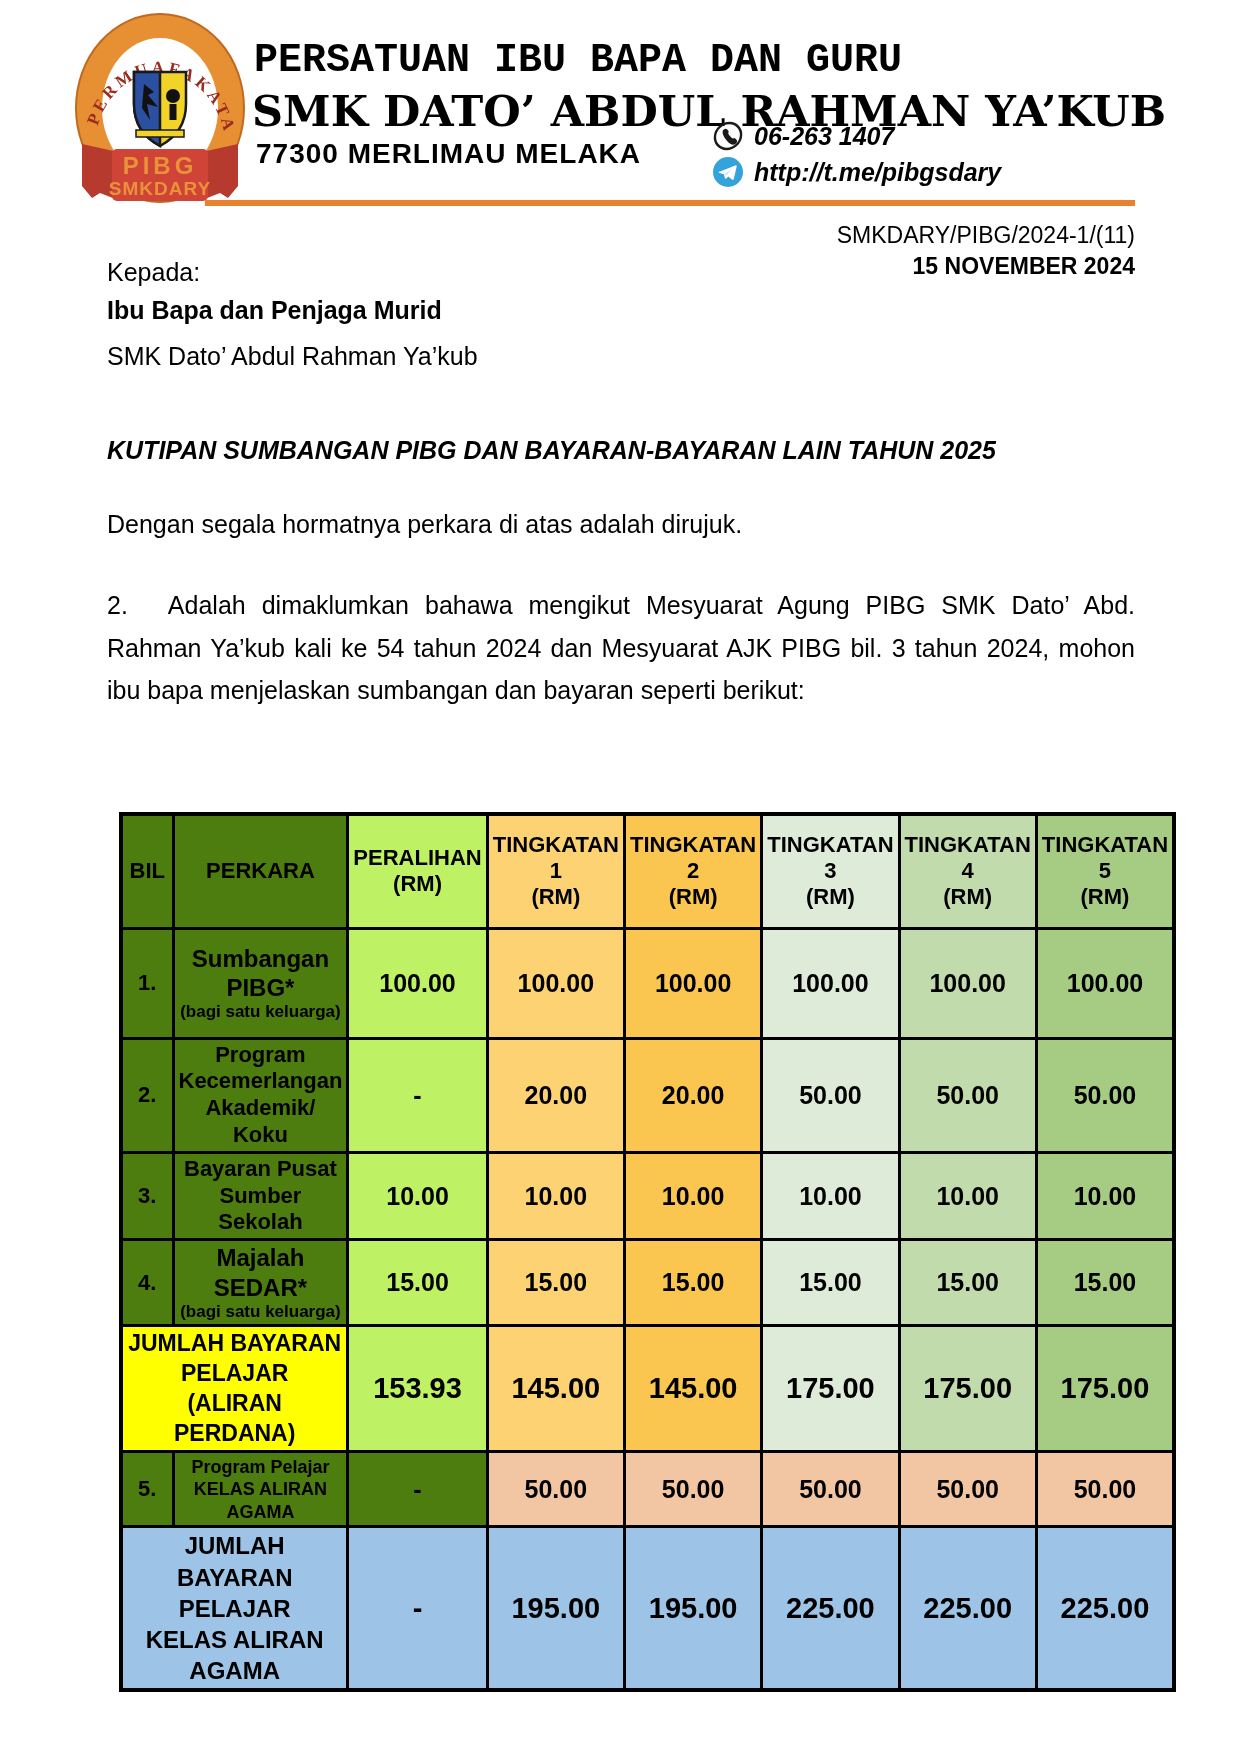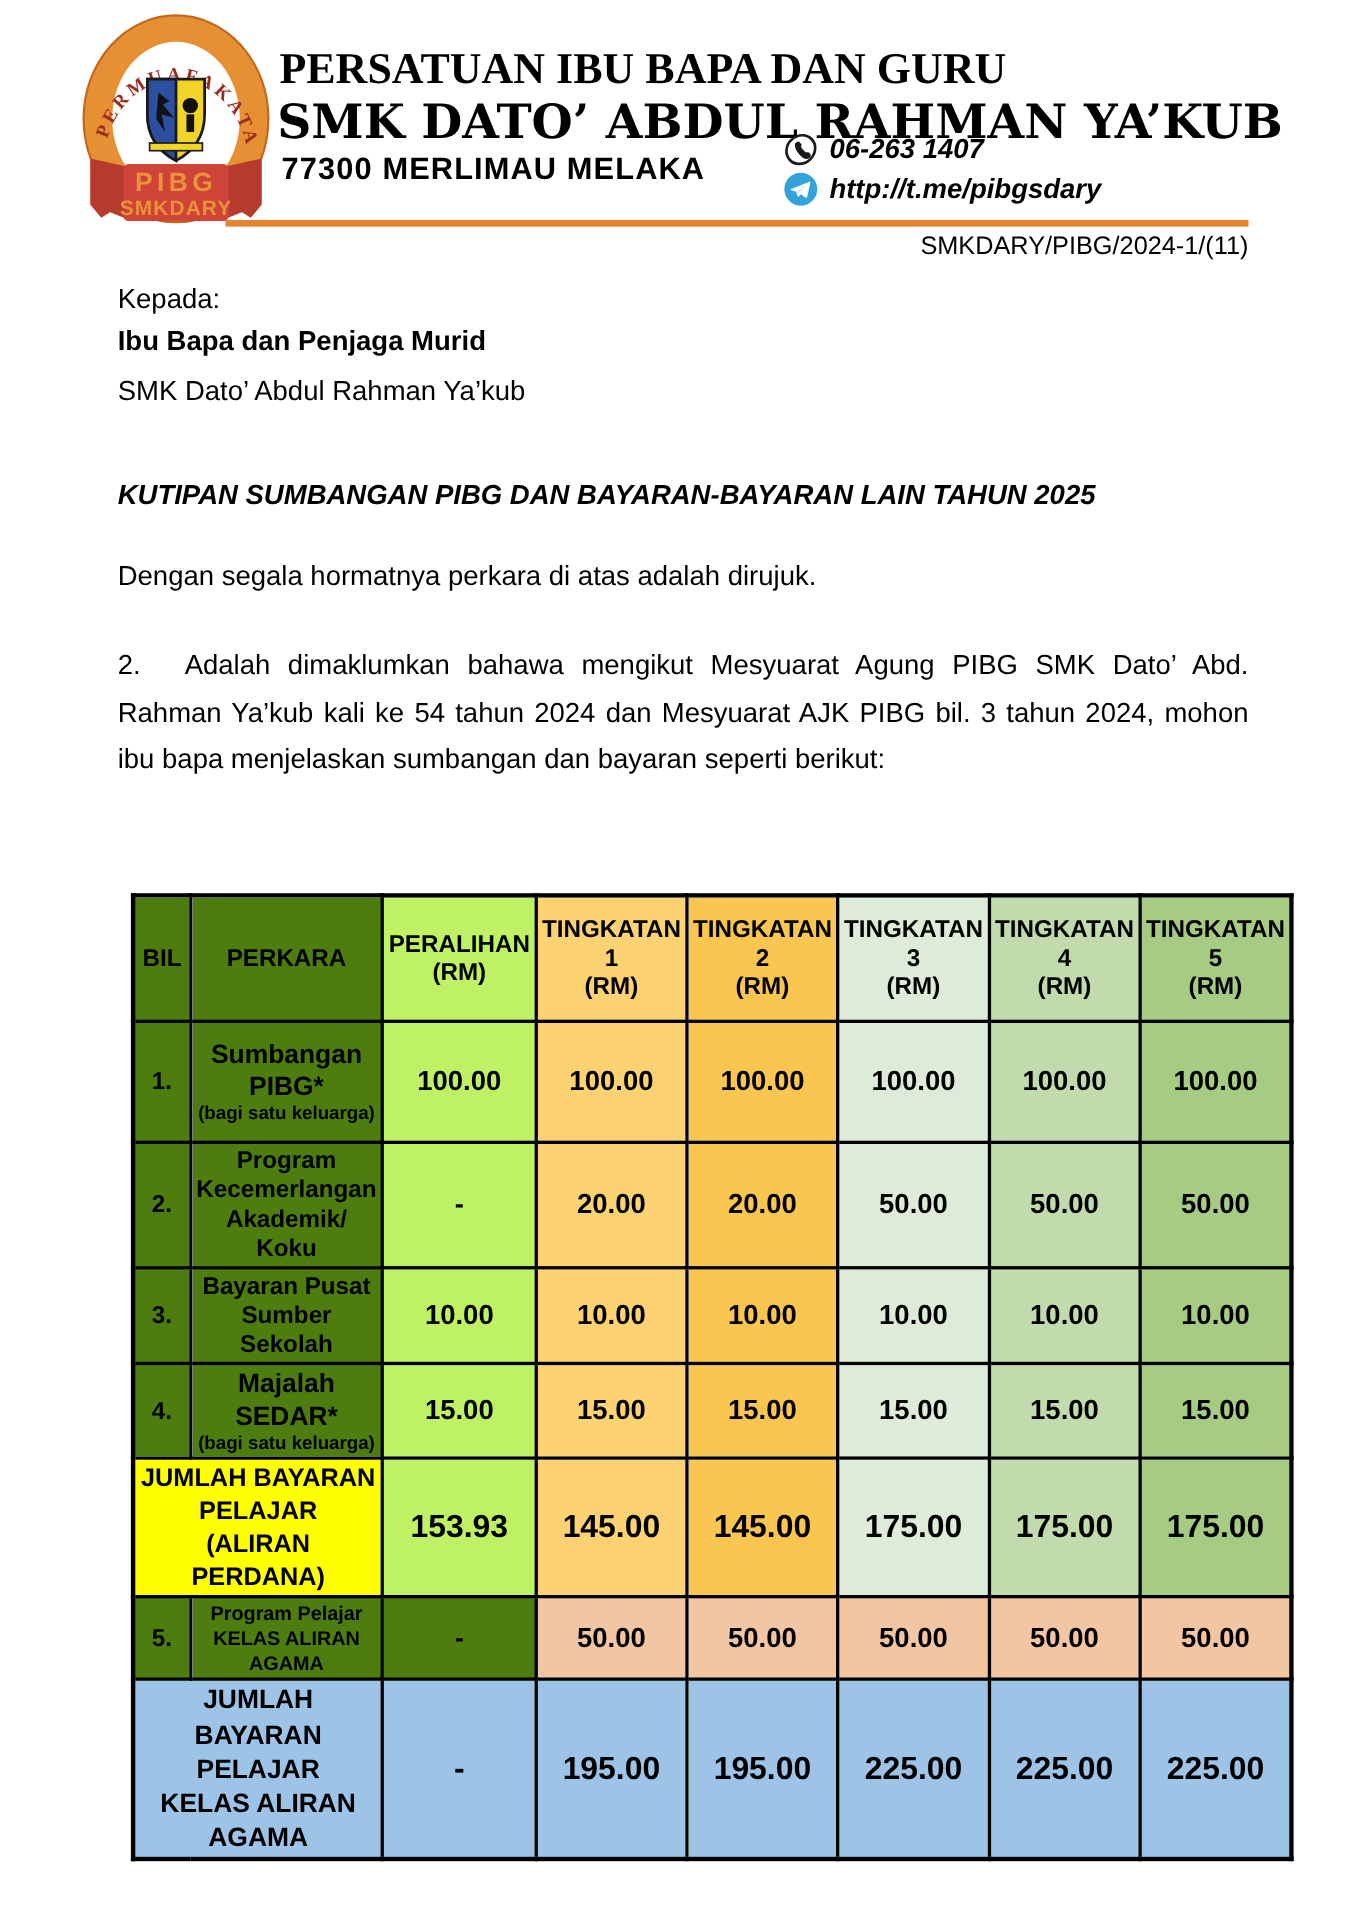--- a/index.html
+++ b/index.html
@@ -7,7 +7,7 @@
         font-family:"Liberation Sans",sans-serif;color:#000;}
   
   .logo{position:absolute;left:74px;top:12px;}
-  .title1{position:absolute;left:254px;top:38px;font-family:Liberation Serif, serif;
+  .title1{position:absolute;left:254px;top:38px;font-family:Liberation Mono, monospace;
           font-weight:bold;font-size:40px;letter-spacing:0px;white-space:nowrap;}
   .title2{position:absolute;left:252px;top:86px;font-family:"DejaVu Serif",serif;
           font-weight:bold;font-size:43px;letter-spacing:0px;white-space:nowrap;}

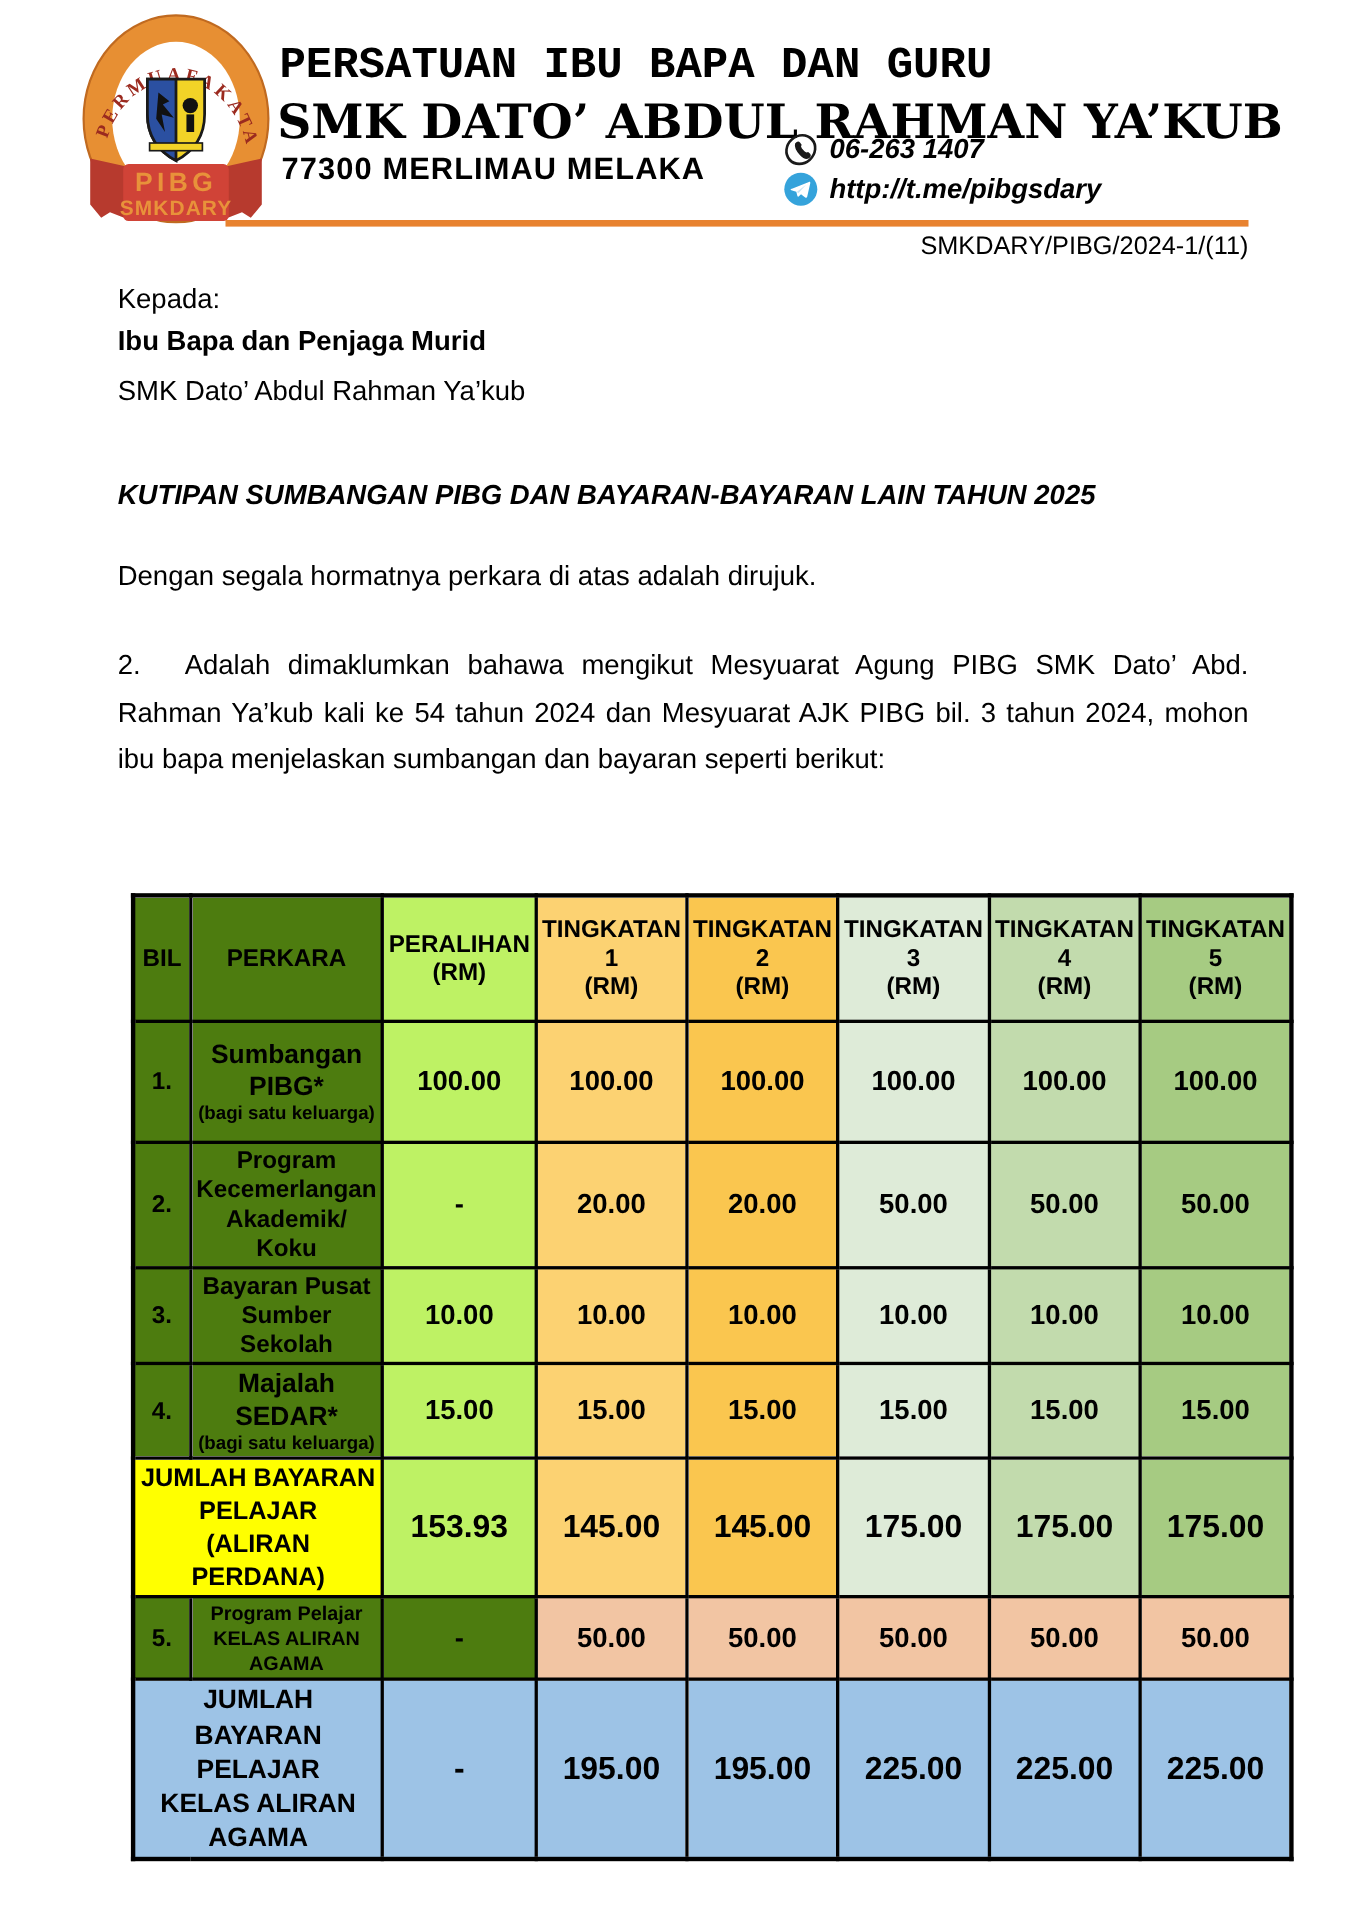--- a/index.html
+++ b/index.html
@@ -17,7 +17,7 @@
   .contact-row .txt{font-size:25px;font-weight:bold;font-style:italic;margin-left:10px;}
   .divider{position:absolute;left:205px;top:200px;width:930px;height:6px;background:#E8822F;}
   
-  .refblock{position:absolute;right:106px;top:208px;text-align:right;font-size:23px;line-height:1.35;}
+  .refblock{position:absolute;right:106px;top:220px;text-align:right;font-size:23px;line-height:1.35;}
   .refblock .date{font-weight:bold;}
   
   .bodytxt{position:absolute;left:107px;width:1028px;font-size:25px;}

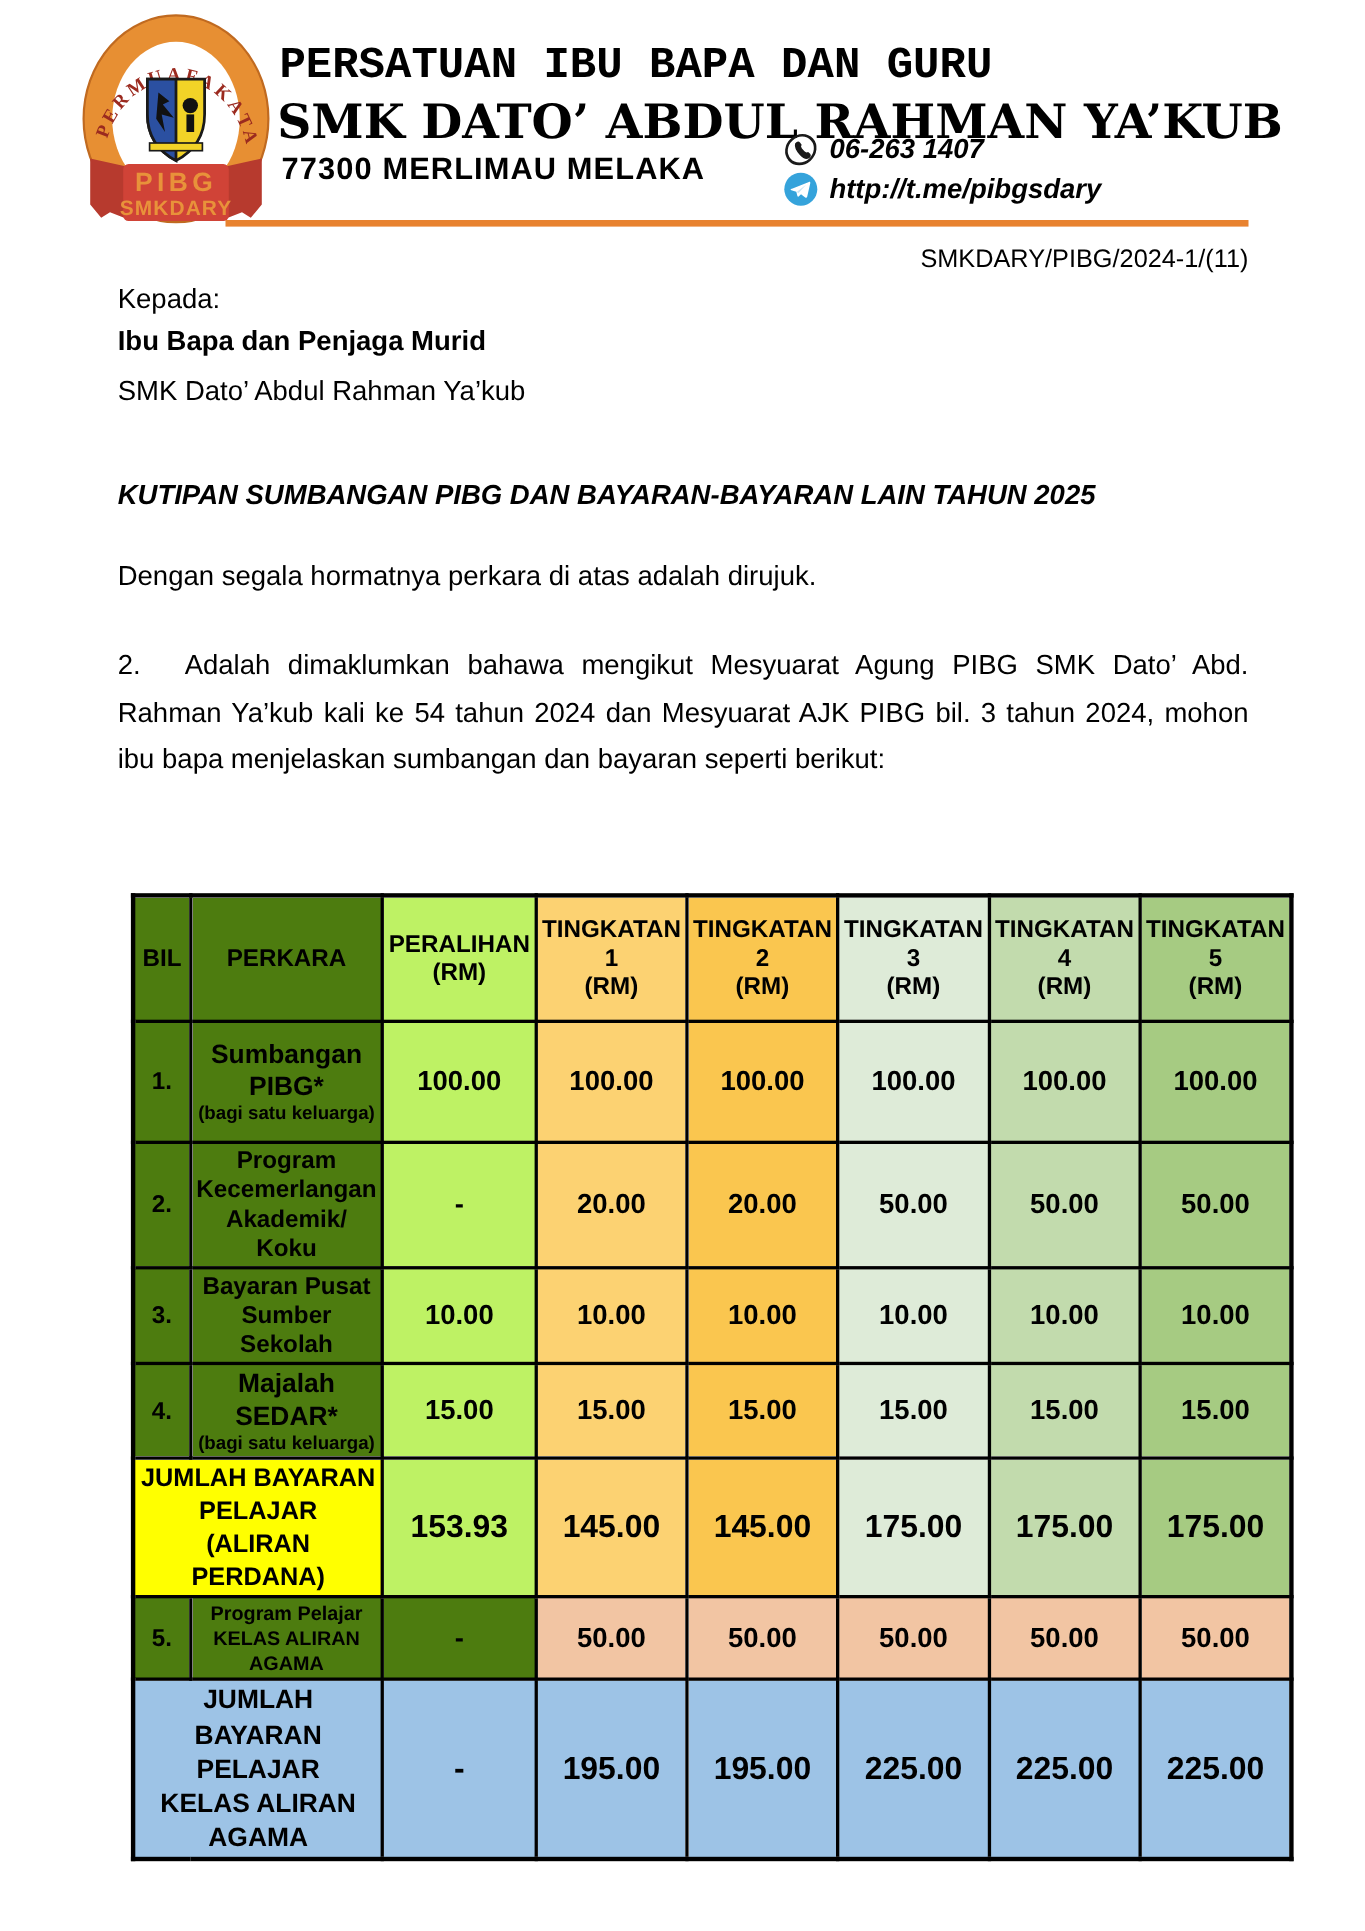--- a/index.html
+++ b/index.html
@@ -113,6 +113,7 @@
 
   <div class="refblock">
     <div>SMKDARY/PIBG/2024-1/(11)</div>
+    <div class="date">15 NOVEMBER 2024</div>
   </div>
 
   <div class="bodytxt b-kepada">Kepada:</div>

